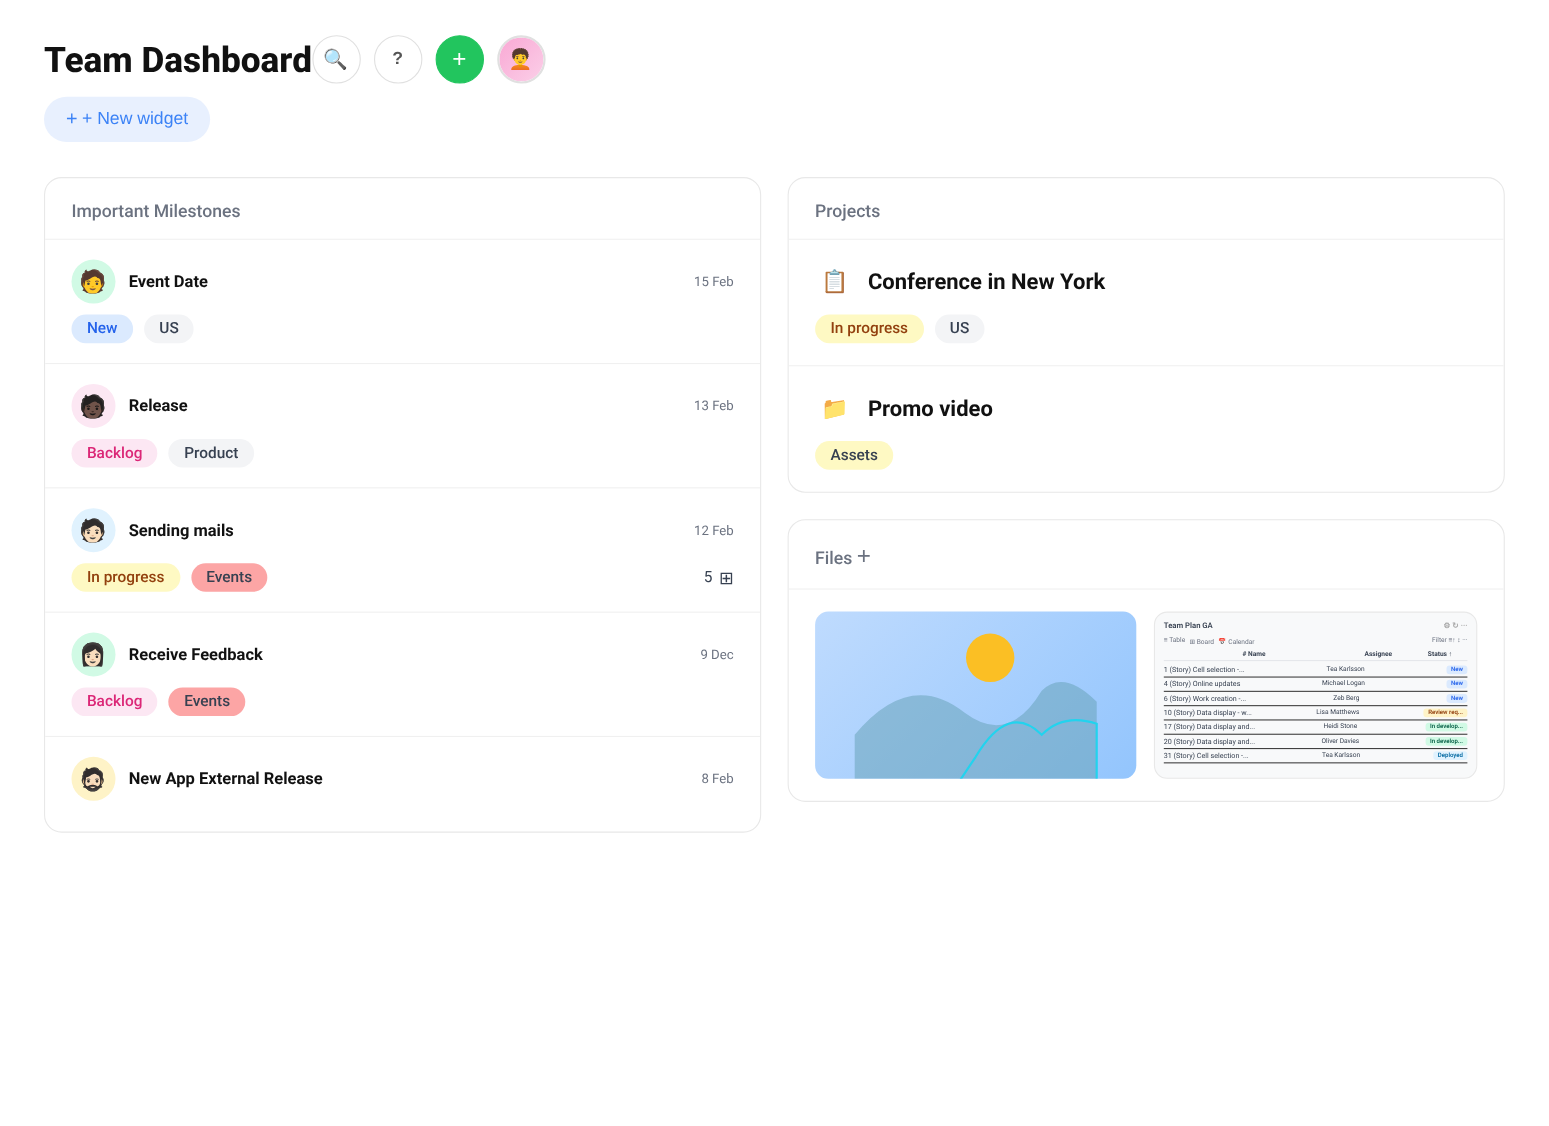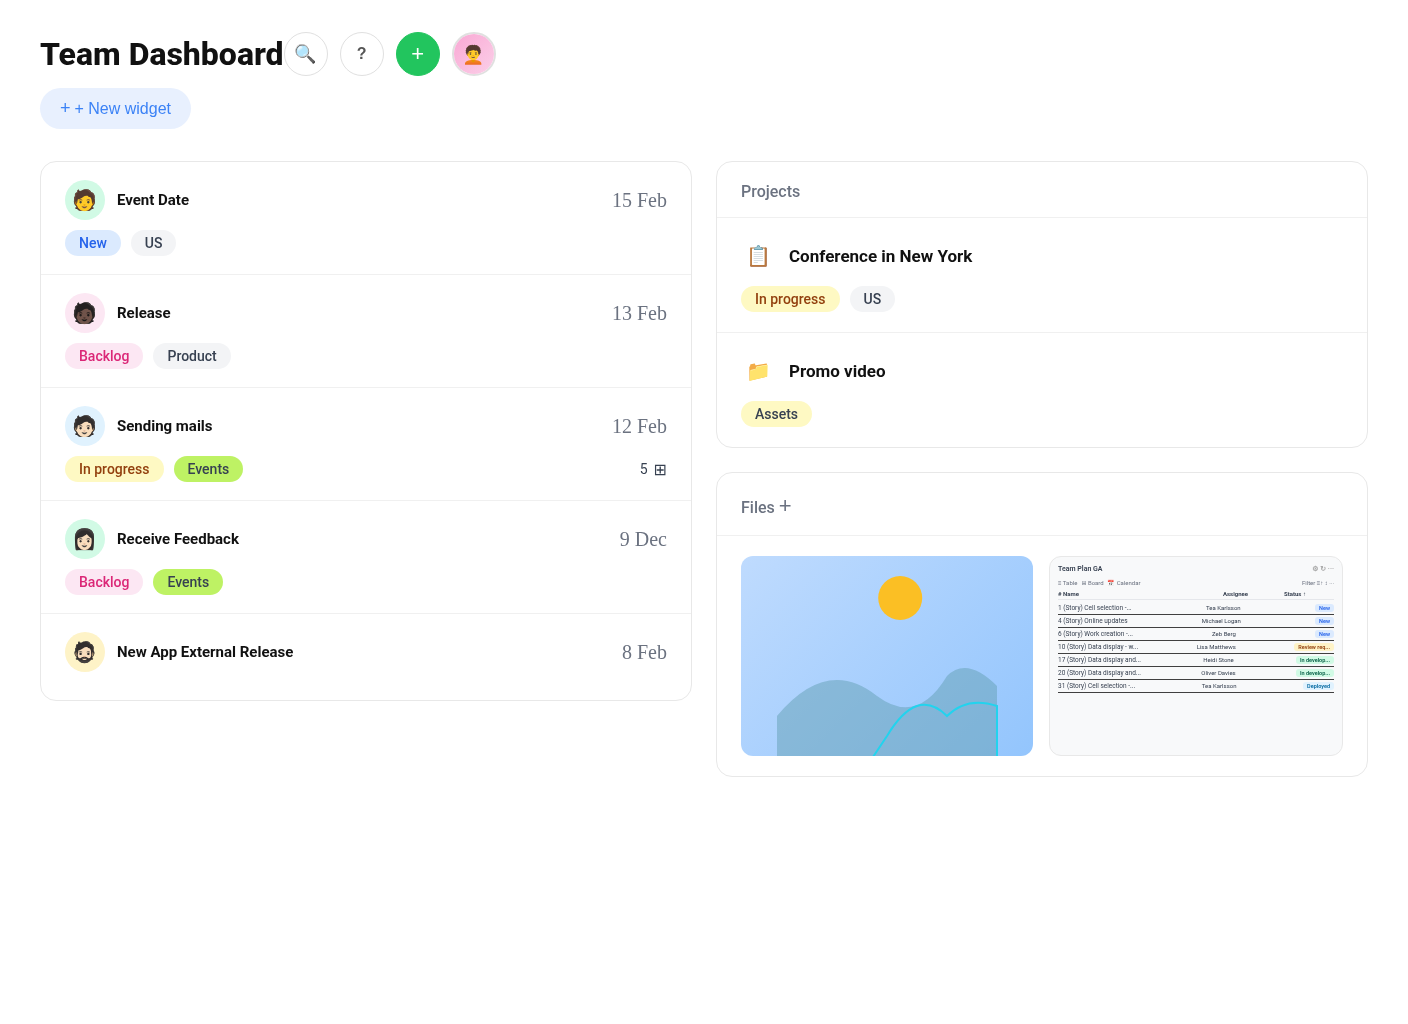--- a/index.html
+++ b/index.html
@@ -332,6 +332,9 @@
 <div class="main-layout">
 
   <div class="card">
+    <div class="card-header">
+      <span>Important Milestones</span>
+    </div>
 
     <div class="milestone-item">
       <div class="milestone-row">

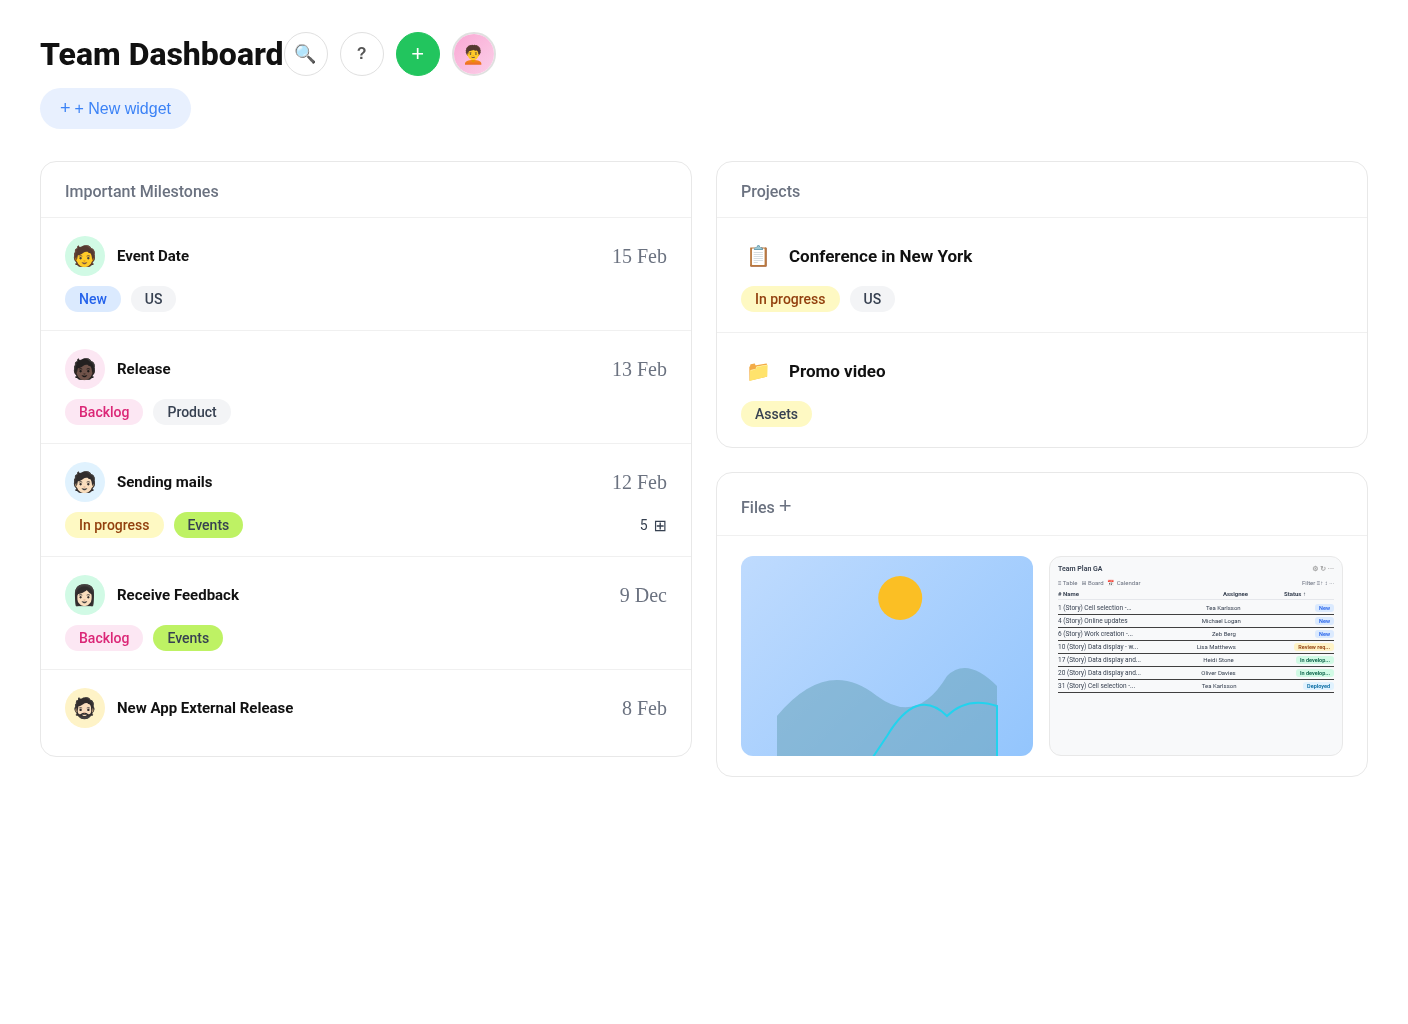--- a/index.html
+++ b/index.html
@@ -139,9 +139,8 @@
       color: #111;
     }
     .milestone-date {
-      font-size: 20px;
+      font-size: 12px;
       color: #6b7280;
-      font-family: Liberation Serif, serif;
     }
     .milestone-tags {
       display: flex;

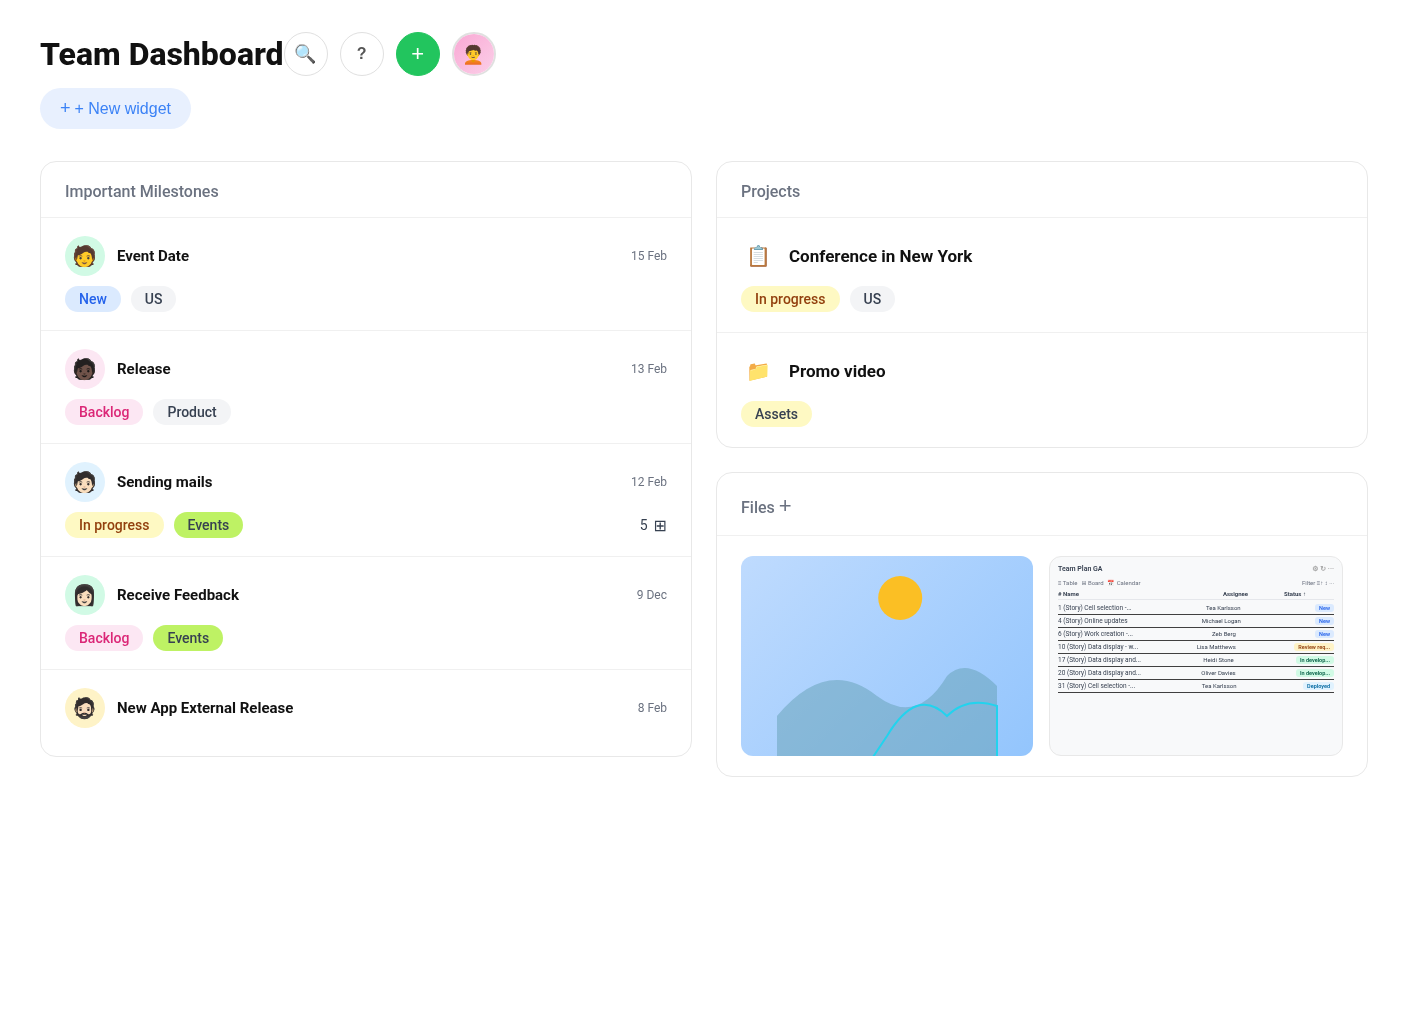--- a/index.html
+++ b/index.html
@@ -205,7 +205,7 @@
       color: #6b7280;
     }
     .project-name {
-      font-size: 17px;
+      font-size: 20px;
       font-weight: 700;
       color: #111;
     }

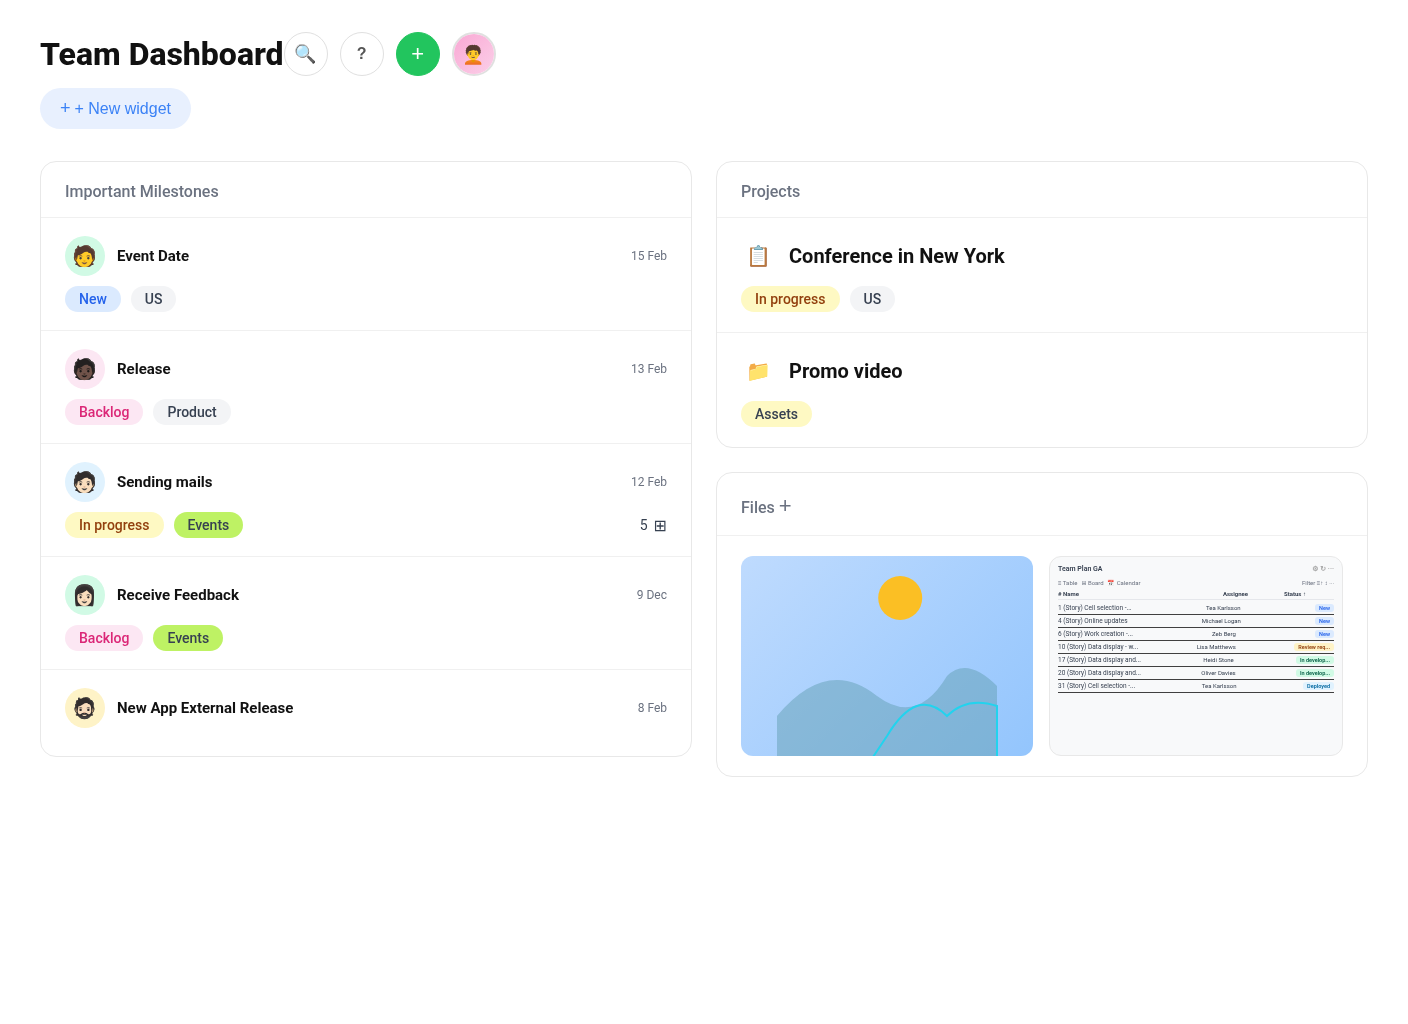--- a/index.html
+++ b/index.html
@@ -158,7 +158,7 @@
     .tag-backlog { background: #fce7f3; color: #db2777; }
     .tag-product { background: #f3f4f6; color: #374151; }
     .tag-inprogress { background: #fef9c3; color: #92400e; }
-    .tag-events { background: #bef264; color: #374151; }
+    .tag-events { background: #fca5a5; color: #374151; }
     .tag-assets { background: #fef9c3; color: #374151; }
 
     .milestone-sub {

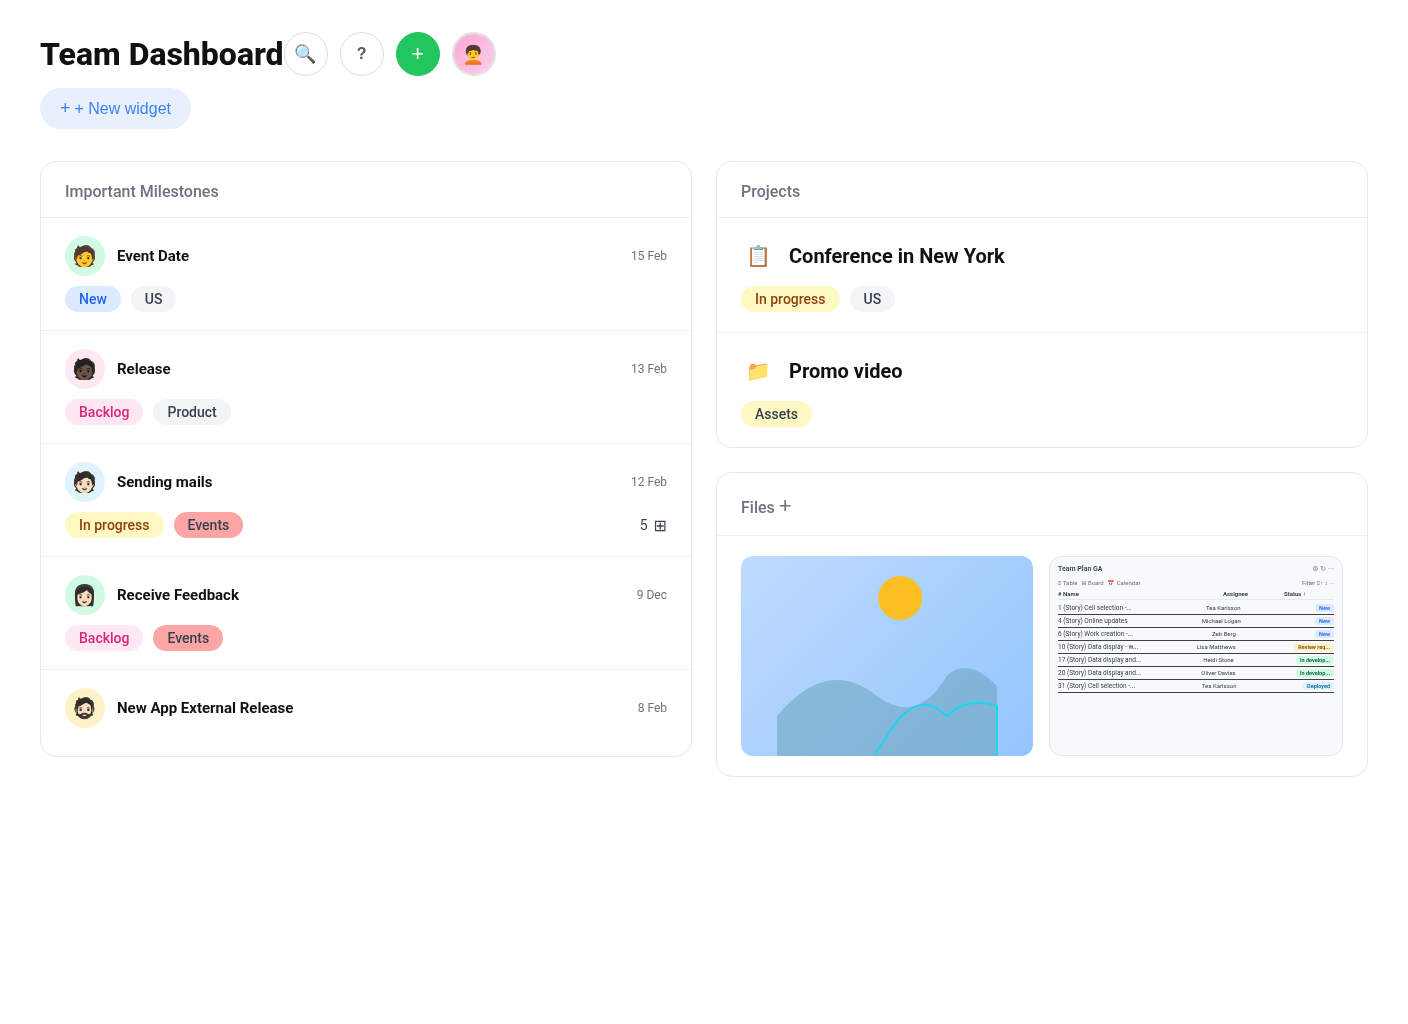--- a/index.html
+++ b/index.html
@@ -227,10 +227,11 @@
     }
     .file-thumb {
       flex: 1;
-      height: 200px;
+      height: 152px;
       border-radius: 12px;
       overflow: hidden;
       position: relative;
+      text-align: center;
     }
     .file-thumb-1 {
       background: linear-gradient(135deg, #bfdbfe 0%, #93c5fd 100%);

